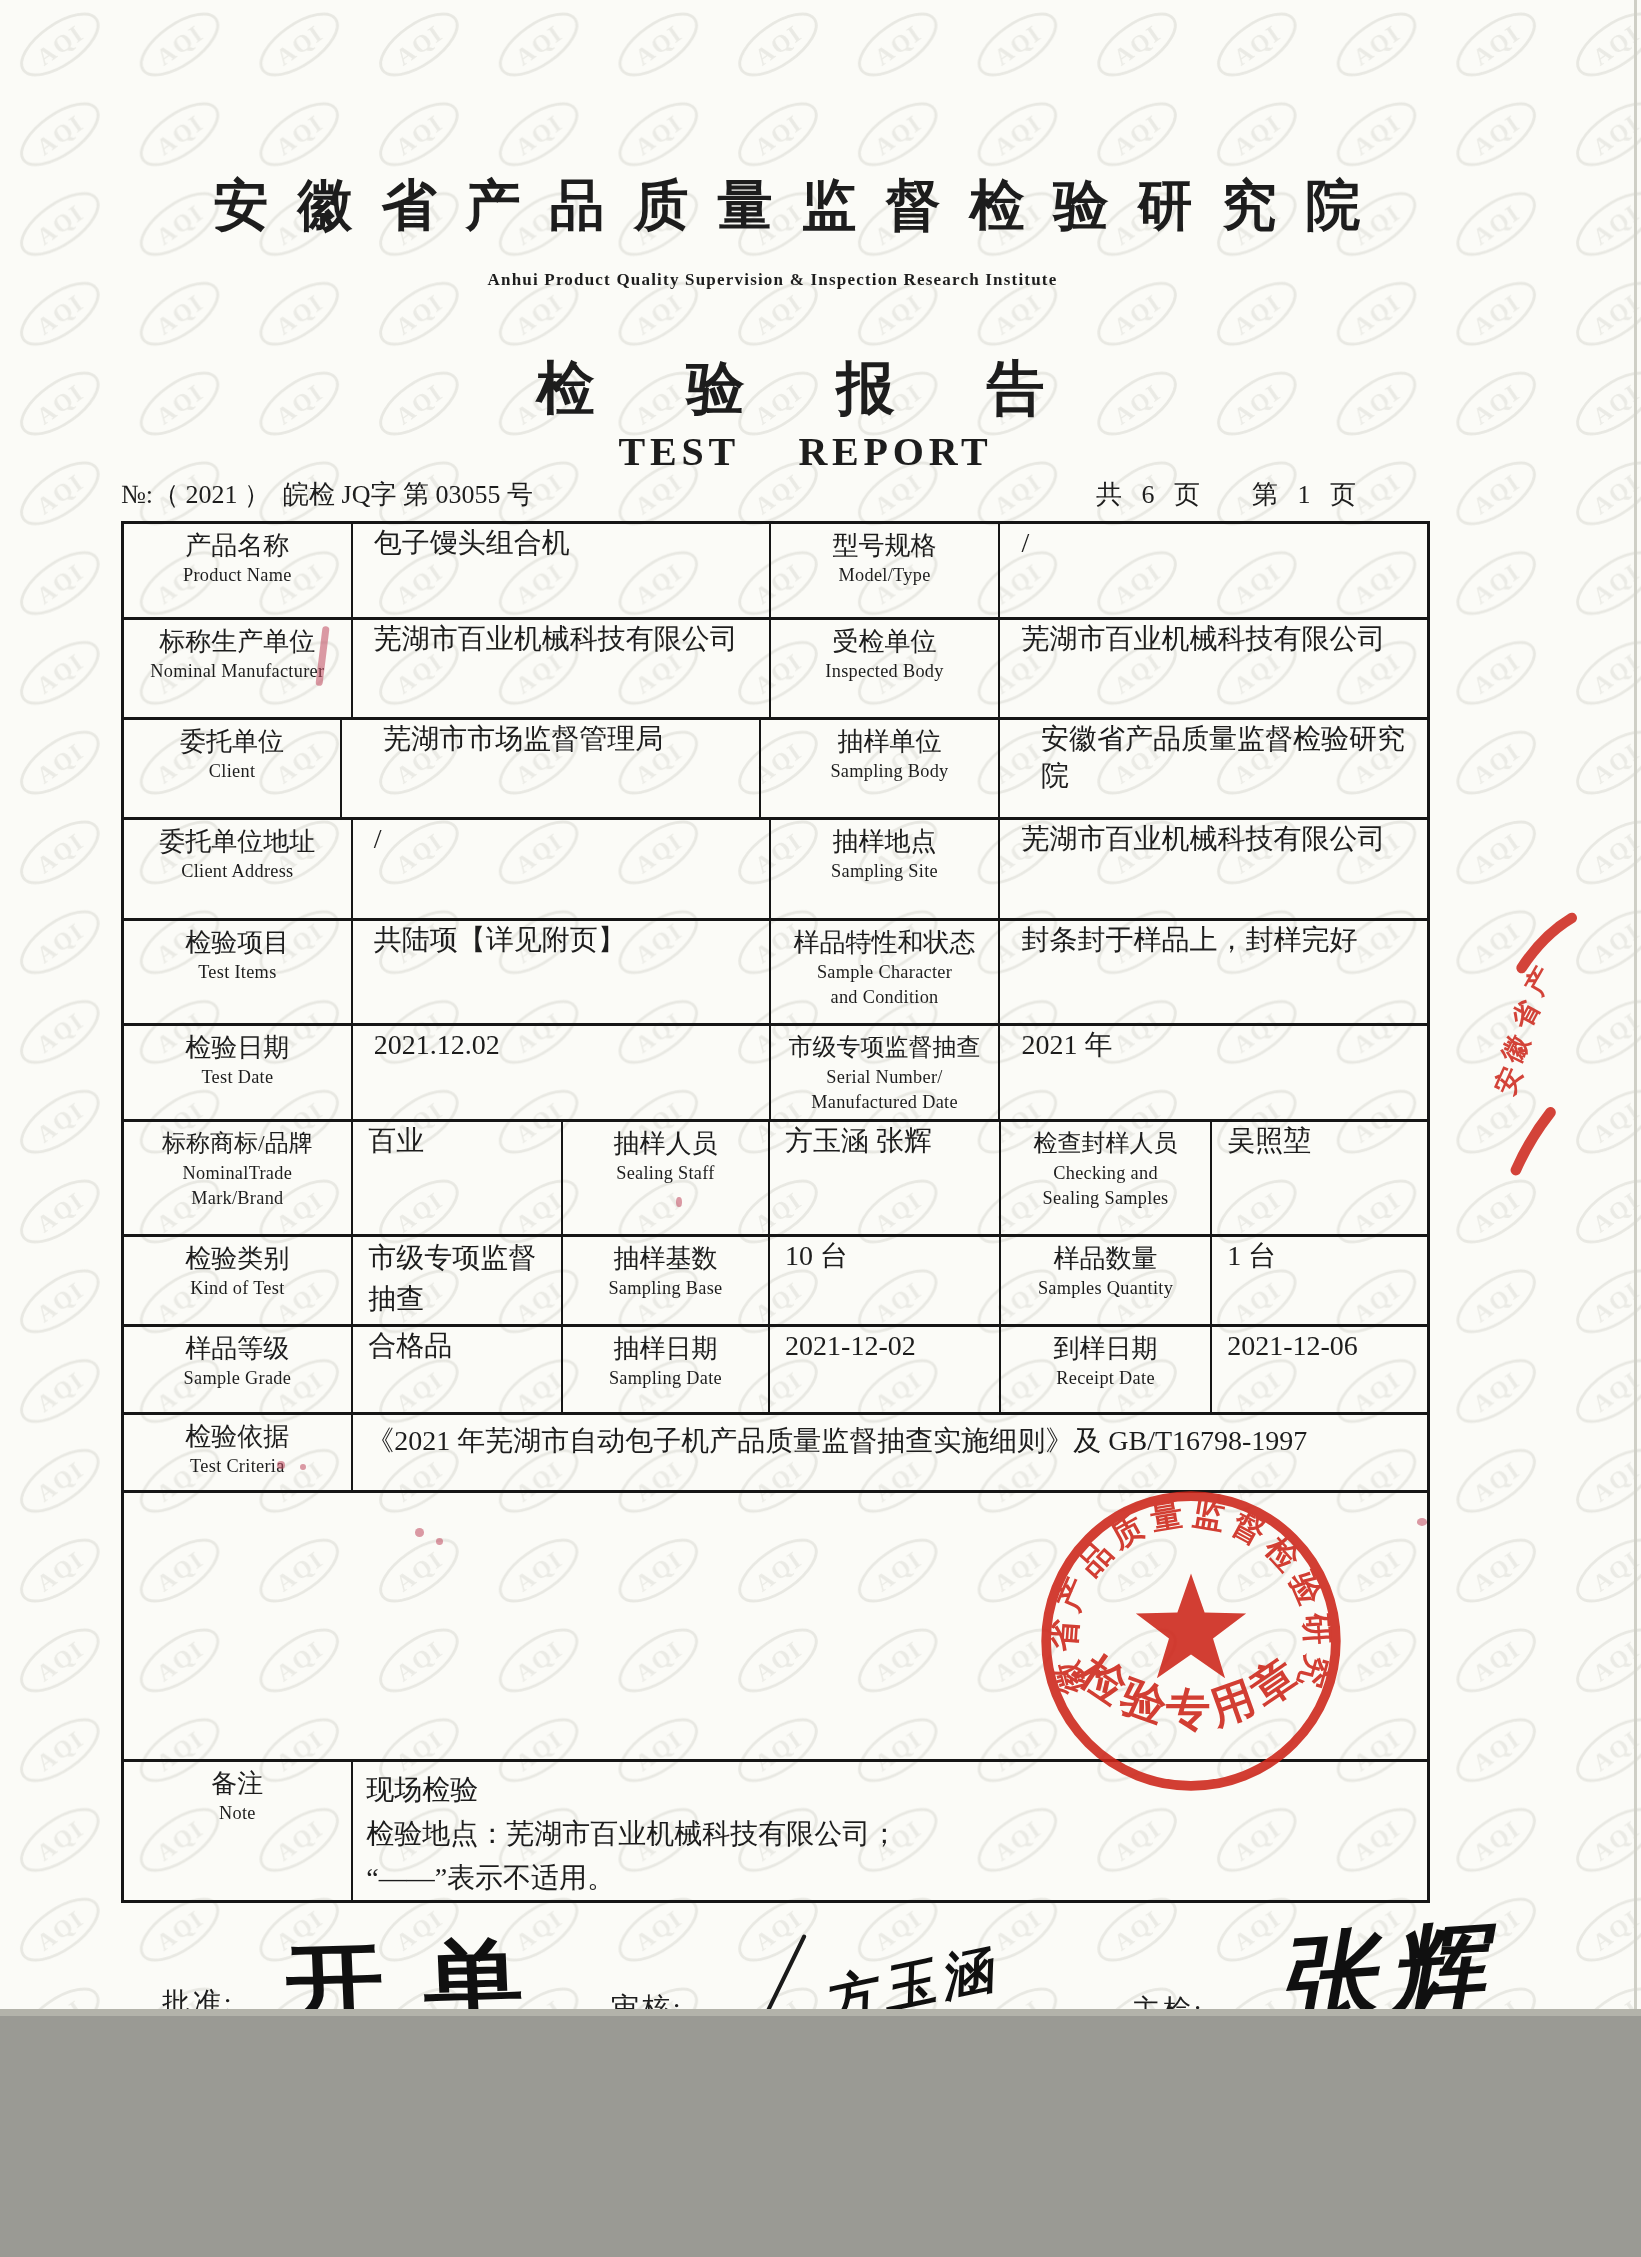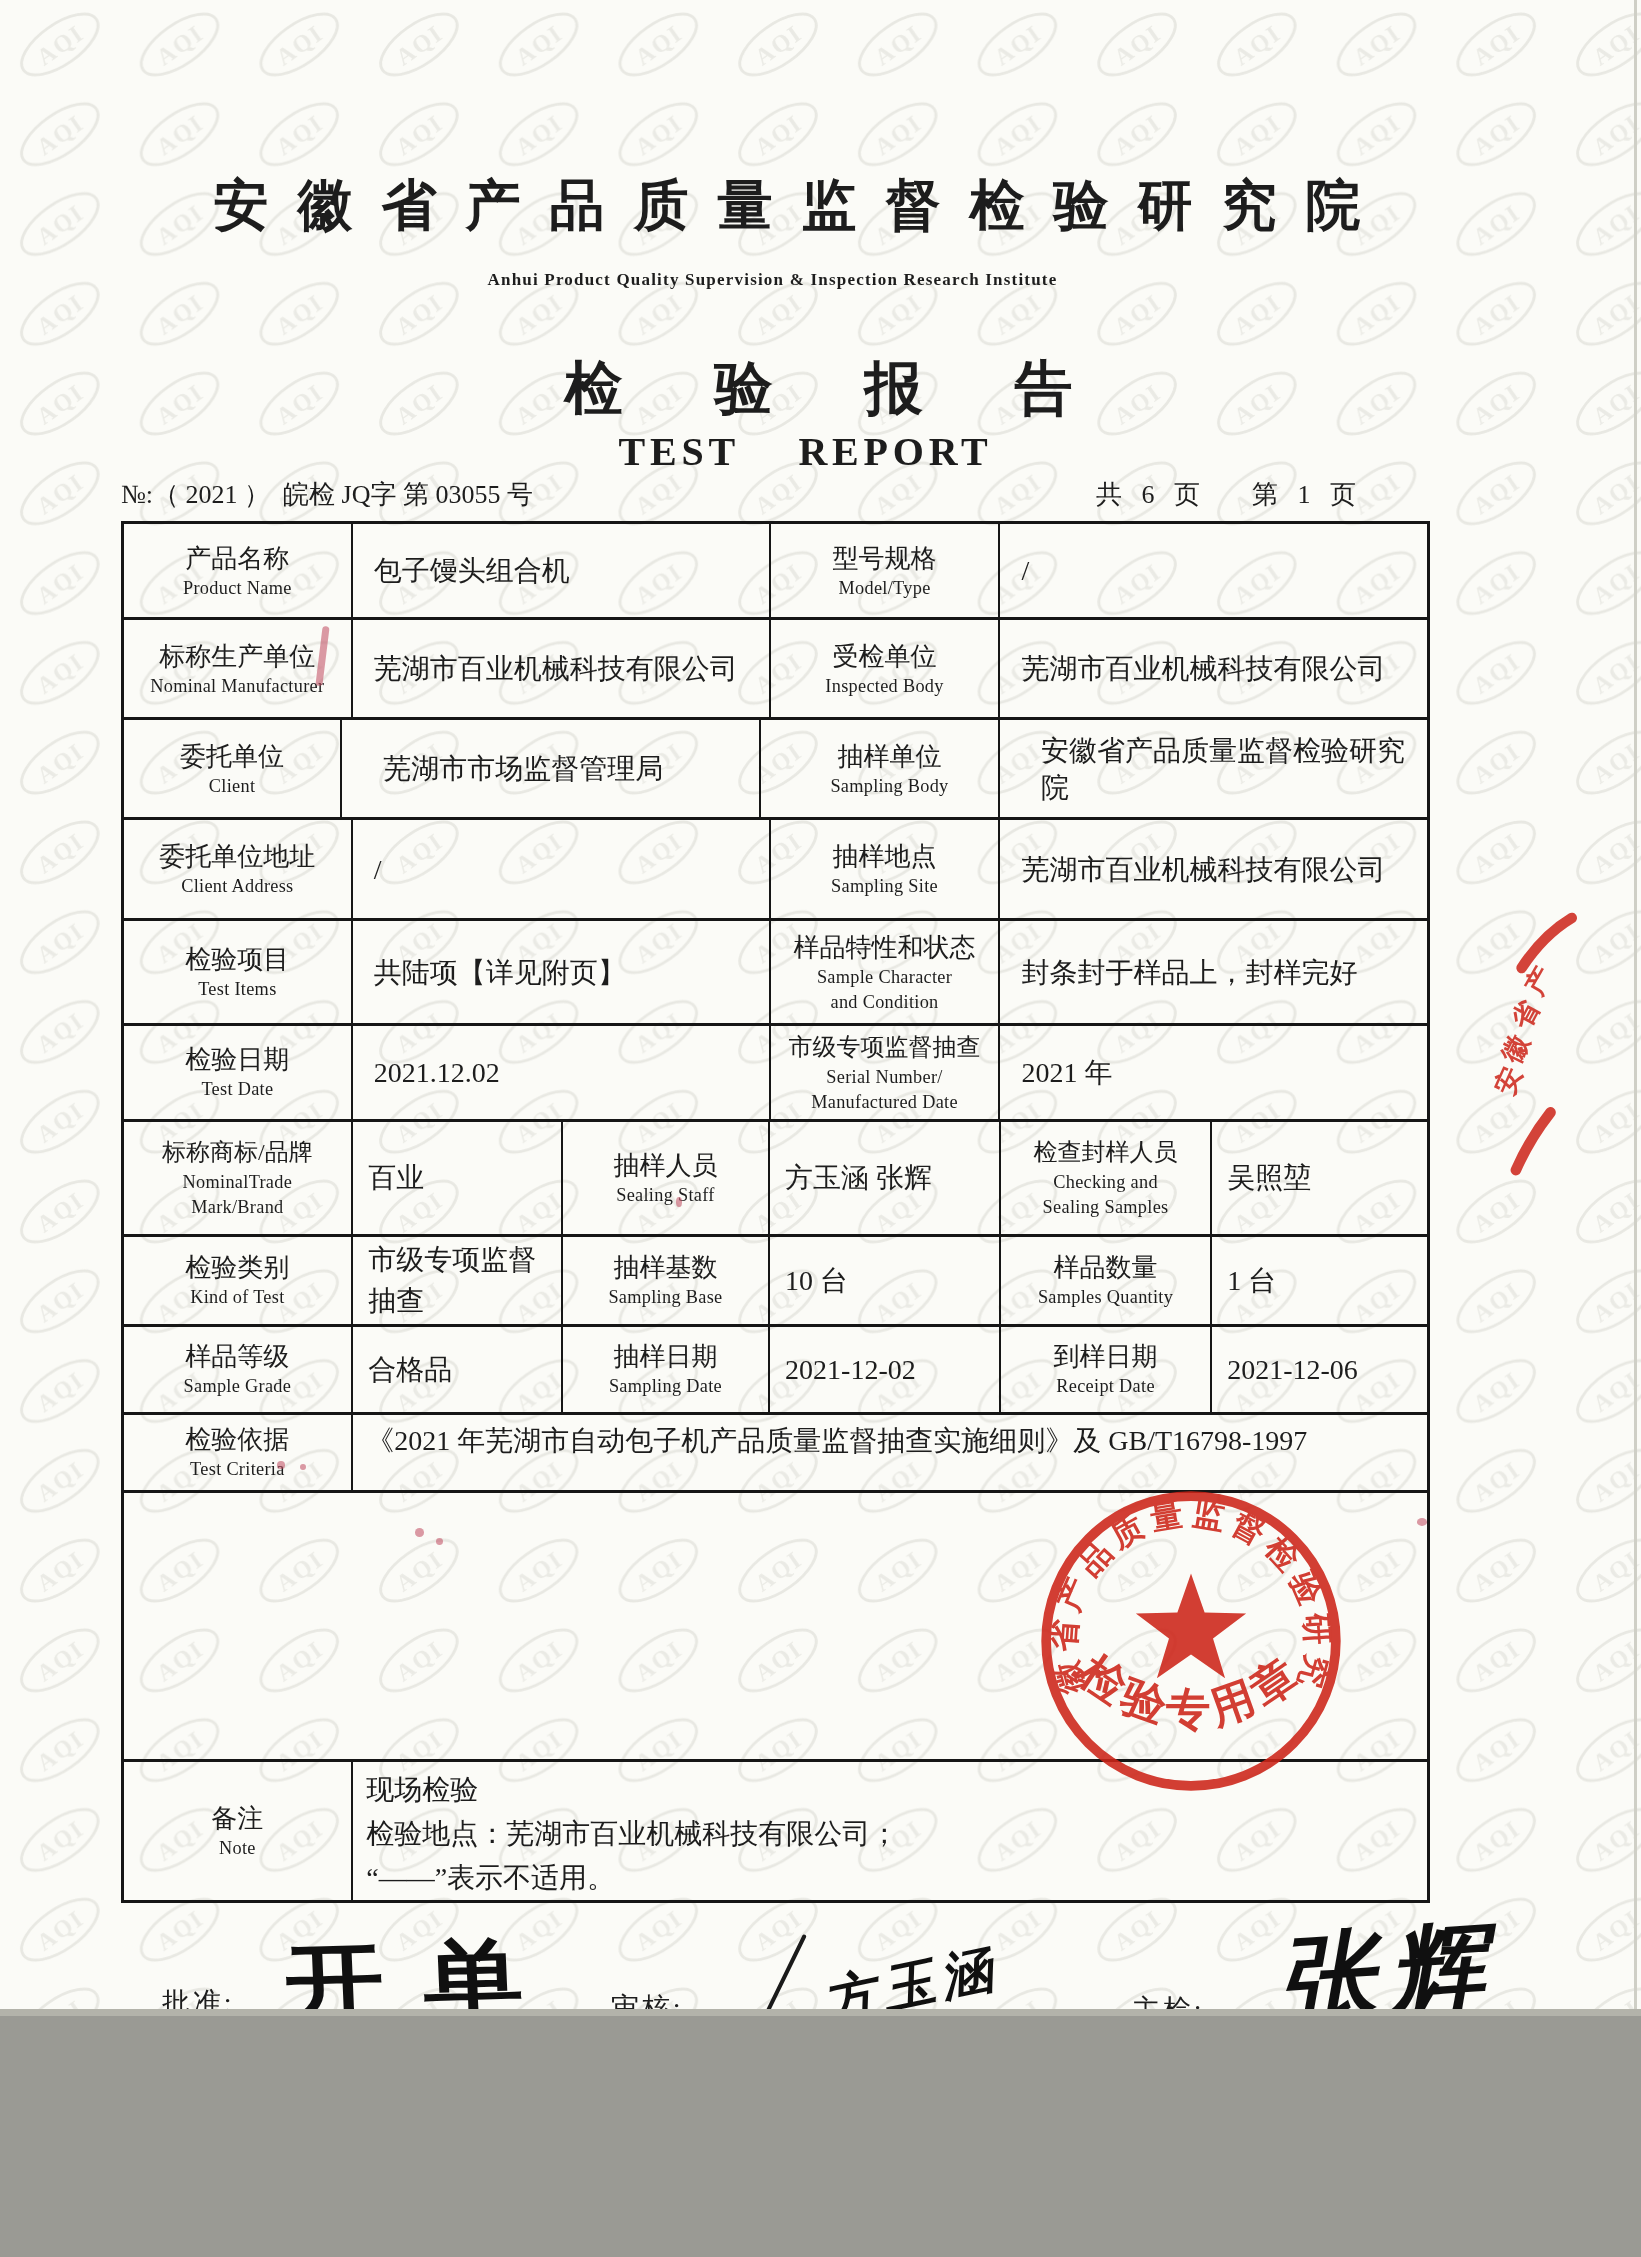--- a/index.html
+++ b/index.html
@@ -10,7 +10,7 @@
   .pre{white-space:pre;}
   .inst-cn{top:169px;font-size:55px;font-weight:700;letter-spacing:29px;padding-left:29px;}
   .inst-en{top:270px;font-size:17px;font-weight:700;letter-spacing:1.2px;}
-  .title-cn{top:350px;font-size:58px;font-weight:700;letter-spacing:92px;padding-left:92px;}
+  .title-cn{top:350px;font-size:58px;font-weight:700;letter-spacing:92px;padding-left:64px;}
   .title-en{top:428px;font-size:40px;font-weight:700;letter-spacing:4.8px;padding-left:33px;}
   .meta{top:477px;left:121px;width:1303px;display:flex;justify-content:space-between;font-size:26px;}
   .meta .pg{margin-right:68px;}

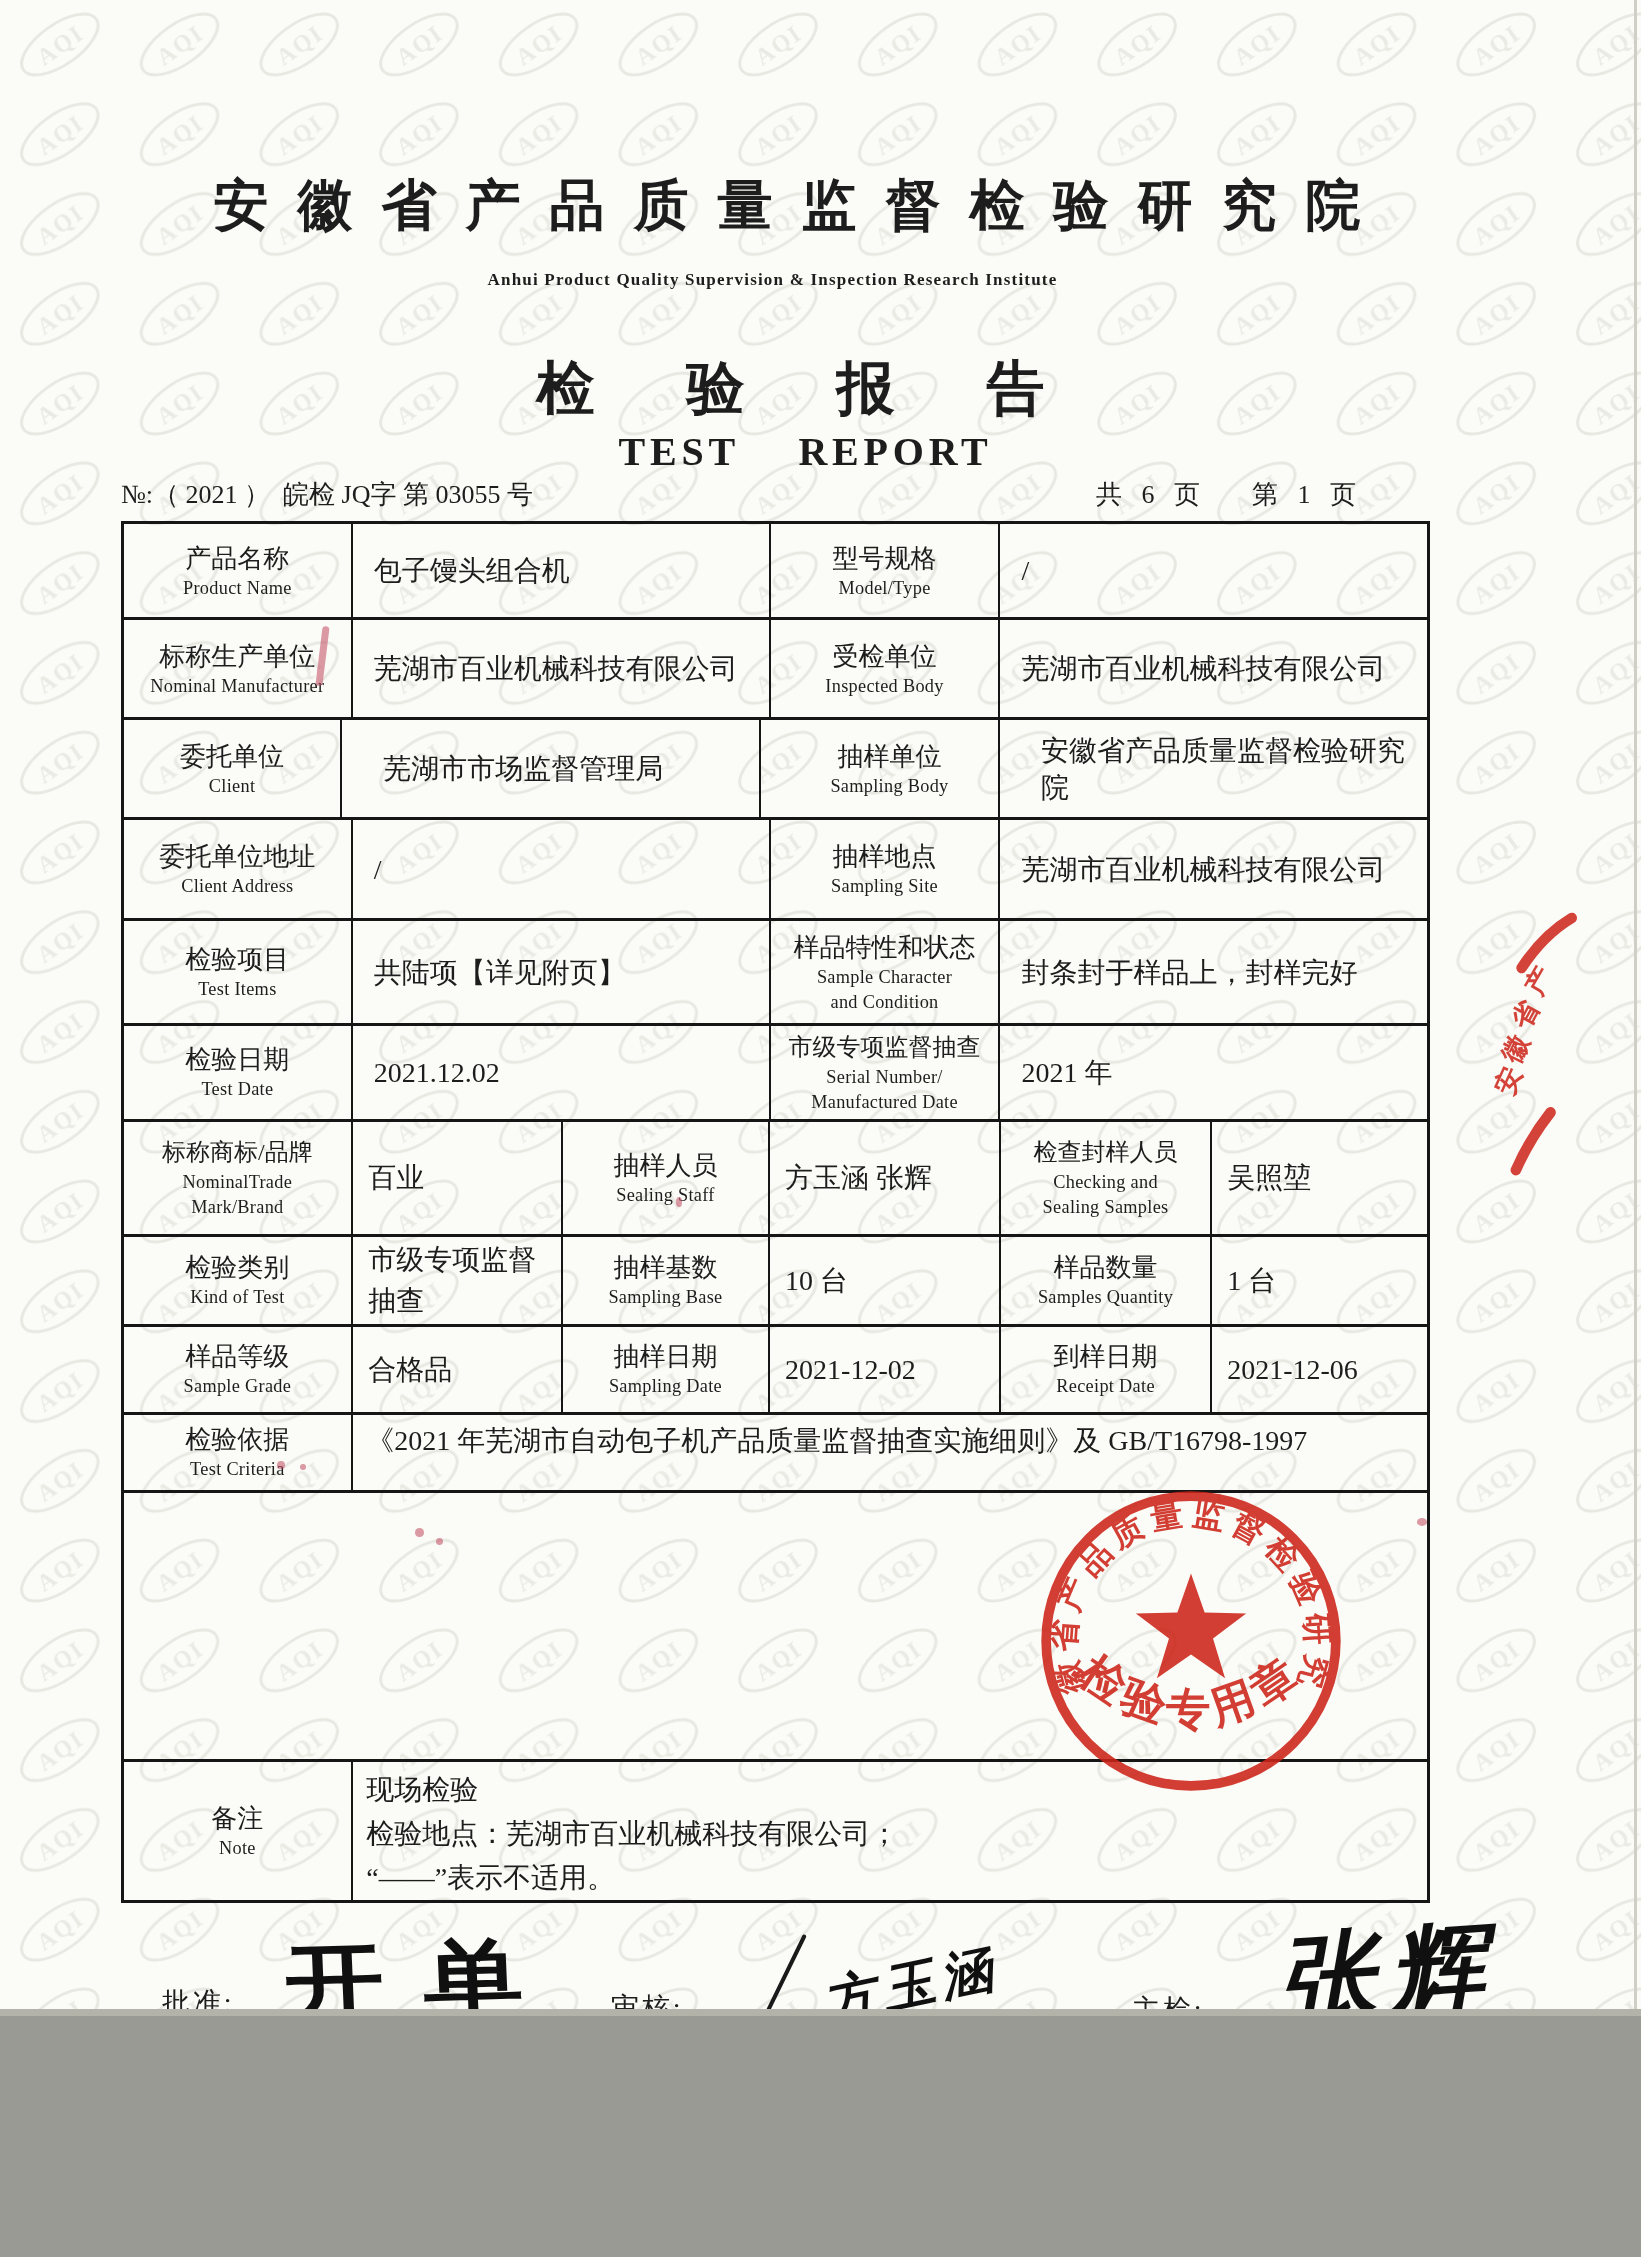--- a/index.html
+++ b/index.html
@@ -21,7 +21,7 @@
   .cols4{grid-template-columns:2.37fr 4.33fr 2.38fr 4.42fr;}
   .cols6{grid-template-columns:2.37fr 2.18fr 2.14fr 2.40fr 2.18fr 2.23fr;}
   .colsf{grid-template-columns:2.37fr 11.13fr;}
-  .cell{border-right:2.9px solid #161616;display:flex;flex-direction:column;justify-content:center;min-width:0;}
+  .cell{border-right:2.9px solid #161616;display:flex;flex-direction:column;justify-content:flex-start;min-width:0;}
   .row .cell:last-child{border-right:none;}
   .lab{text-align:center;padding:3.9px 1.9px;}
   .lcn{font-size:26px;line-height:35px;}

